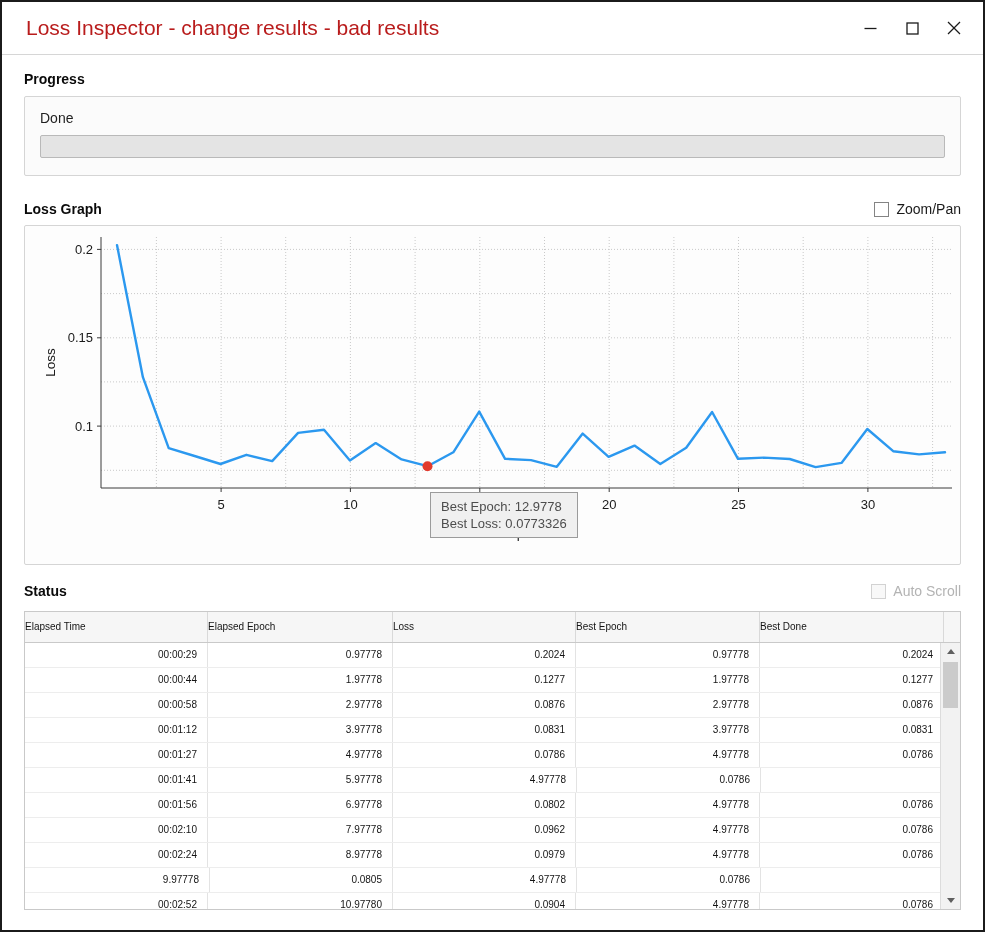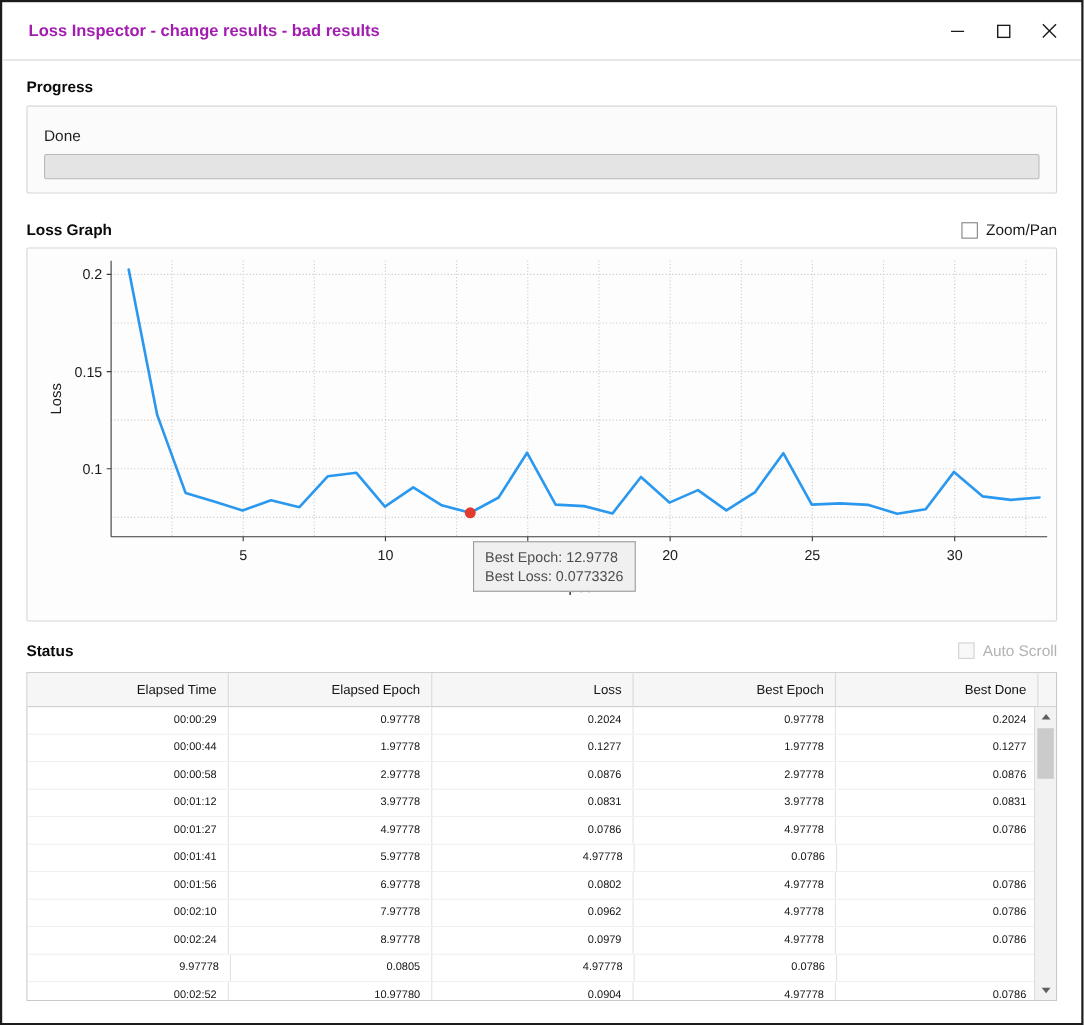--- a/index.html
+++ b/index.html
@@ -9,7 +9,7 @@
   .window { width: 985px; height: 932px; border: 2px solid #1b1b1b; background: #fff; position: relative; overflow: hidden; }
 
   .titlebar { height: 53px; display: flex; align-items: center; padding: 0 14px 0 24px; border-bottom: 1px solid #d6d6d6; }
-  .title { font-size: 15px; font-weight: bold; color: #a21caf; flex: 1; }
+  .title { font-size: 21px; font-weight: normal; color: #b91c1c; flex: 1; }
   .win-controls { display: flex; align-items: center; }
   .win-btn { width: 30px; height: 30px; display: flex; align-items: center; justify-content: center; margin-left: 12px; }
 

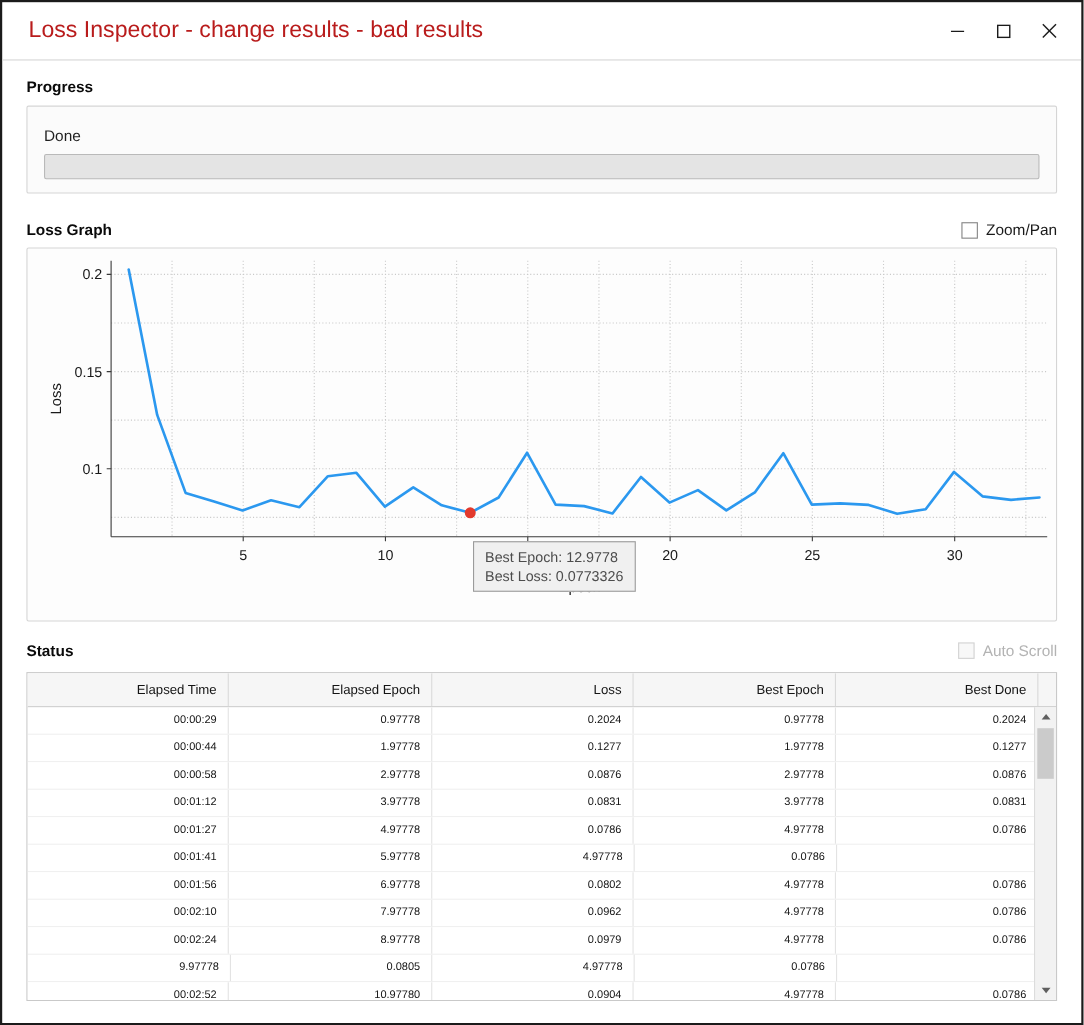--- a/index.html
+++ b/index.html
@@ -24,7 +24,7 @@
   .checkbox.disabled { color: #b3b3b3; }
   .checkbox.disabled .cb-box { border-color: #d2d2d2; background: #f8f8f8; }
 
-  .progress-box { height: 80px; border: 1px solid #d5d5d5; background: #fbfbfb; border-radius: 2px; padding: 18px 15px; }
+  .progress-box { height: 80px; border: 1px solid #d5d5d5; background: #fbfbfb; border-radius: 2px; padding: 13px 15px; }
   .done-label { font-size: 14px; color: #1f1f1f; }
   .progress-track { height: 23px; margin-top: 9px; background: #e4e4e4; border: 1px solid #b9b9b9; border-radius: 2px; position: relative; overflow: hidden; }
   .progress-fill { height: 100%; width: 0; background: #2b98ef; }

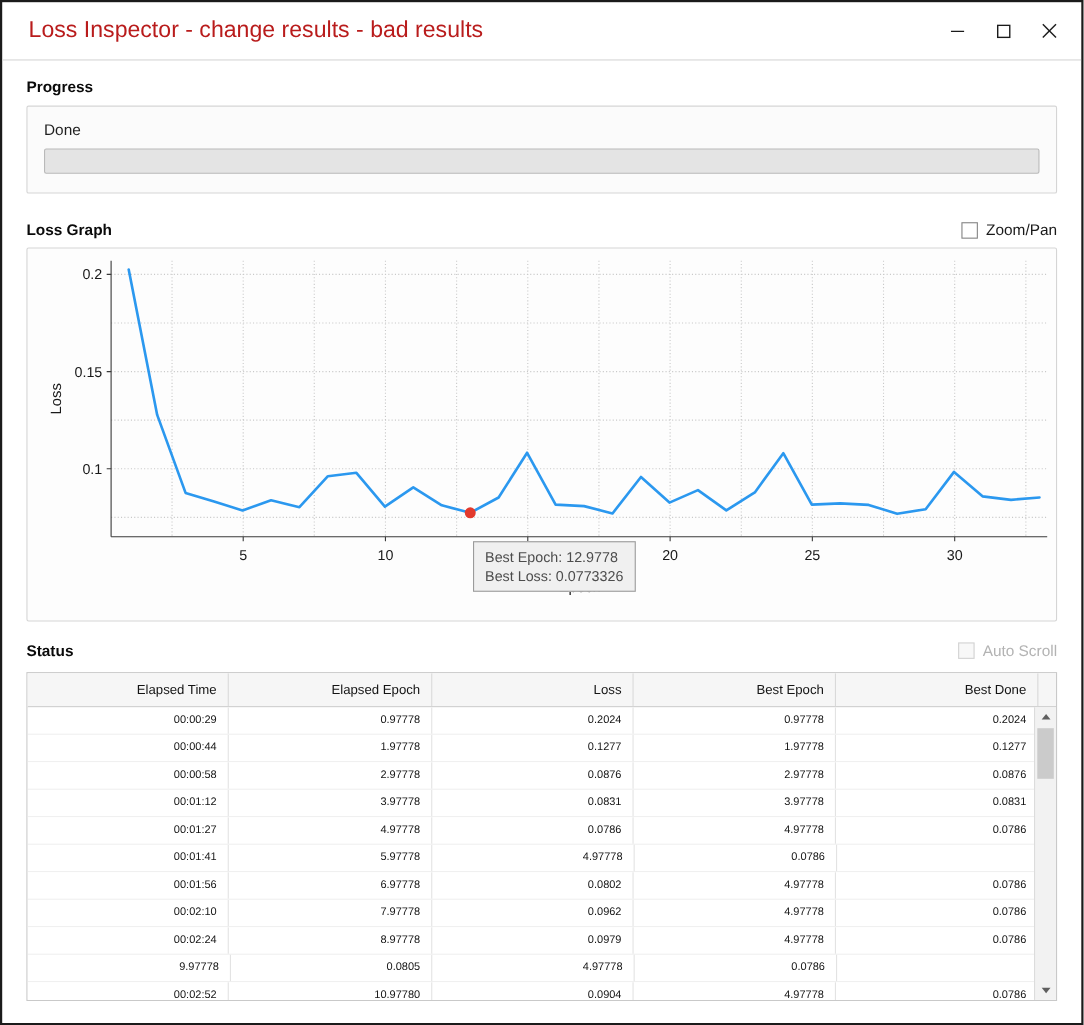--- a/index.html
+++ b/index.html
@@ -39,7 +39,7 @@
 
   .table-box { border: 1px solid #c9c9c9; height: 299px; position: relative; overflow: hidden; background: #fff; }
   .thead { display: flex; height: 31px; background: #f6f6f6; border-bottom: 1px solid #c9c9c9; }
-  .th { flex: none; line-height: 30px; font-size: 12px; color: #141414; text-align: right; padding-right: 10px; border-right: 1px solid #d9d9d9; }
+  .th { flex: none; line-height: 30px; font-size: 10px; color: #141414; text-align: left; padding-right: 10px; border-right: 1px solid #d9d9d9; }
   .tbody { position: absolute; top: 31px; left: 0; right: 20px; bottom: 0; overflow: hidden; }
   .tr { display: flex; height: 25px; border-bottom: 1px solid #ededed; background: #fff; }
   .td { flex: none; line-height: 24px; font-size: 10px; color: #141414; text-align: right; padding-right: 10px; border-right: 1px solid #e3e3e3; }

